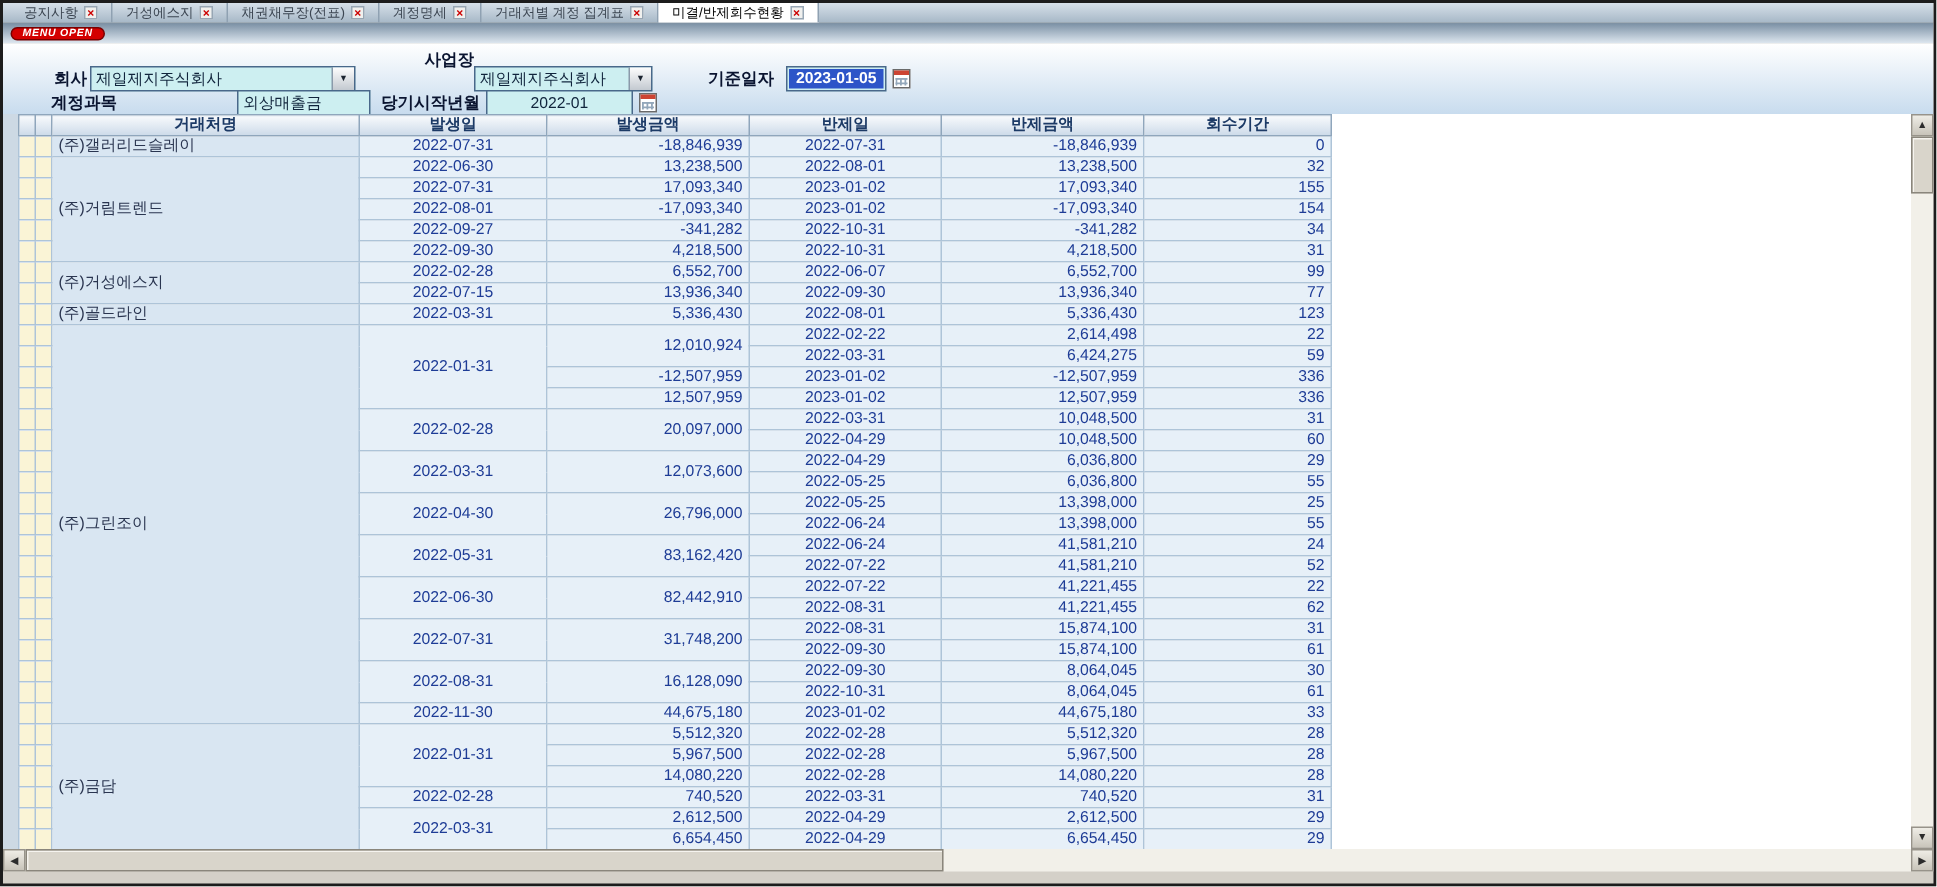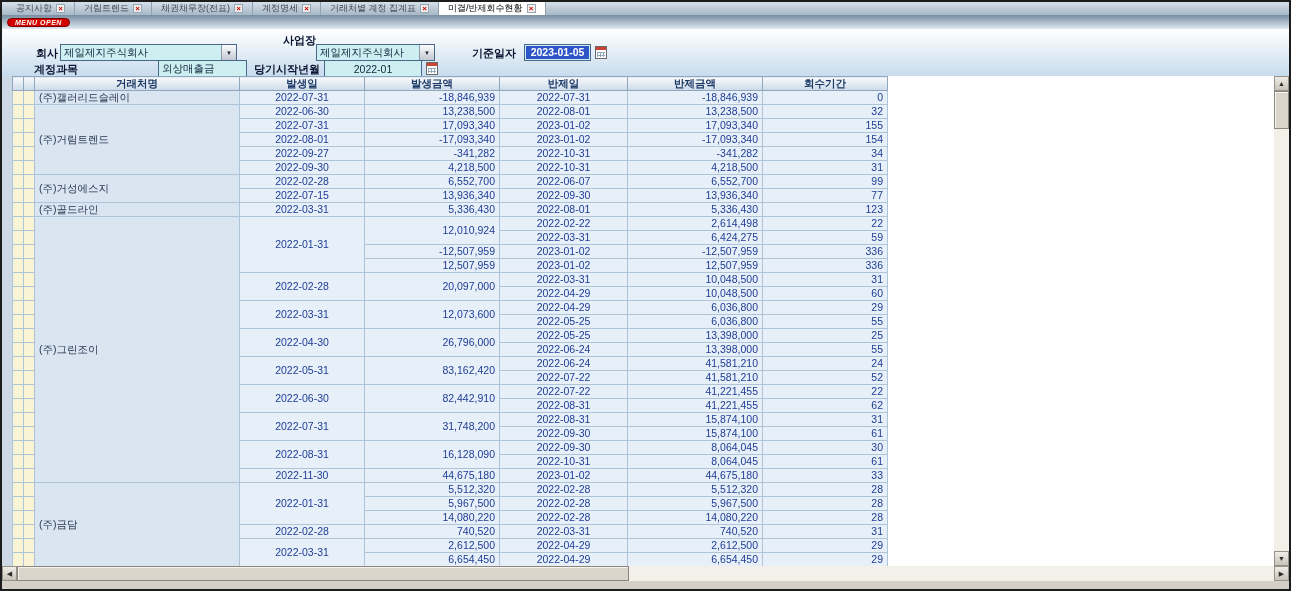--- a/index.html
+++ b/index.html
@@ -117,7 +117,7 @@
         <span class="tab-close">×</span>
       </div>
       <div class="tab">
-        <span>거림트렌드</span>
+        <span>거성에스지</span>
         <span class="tab-close">×</span>
       </div>
       <div class="tab">

